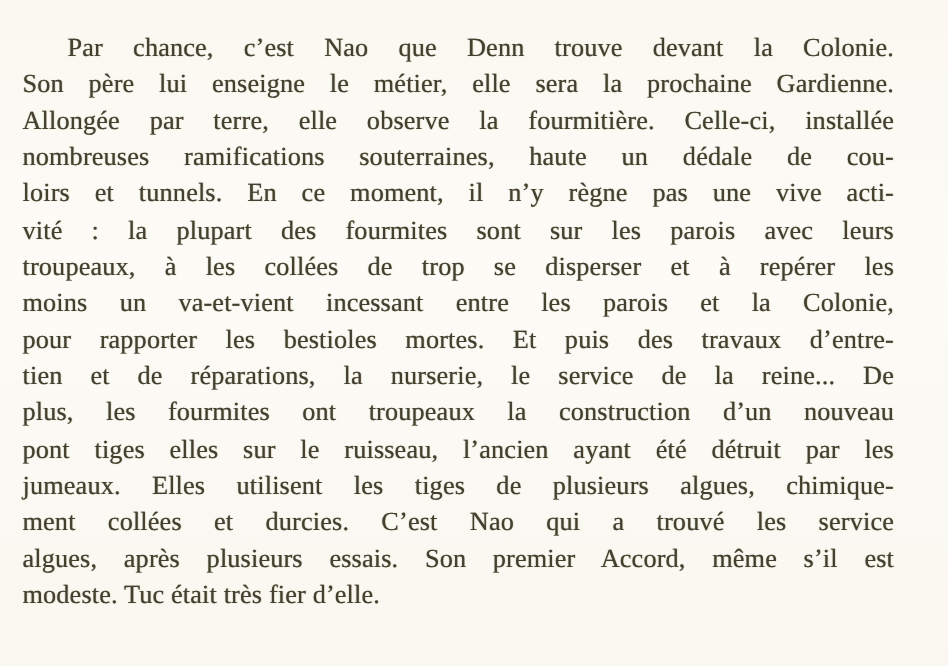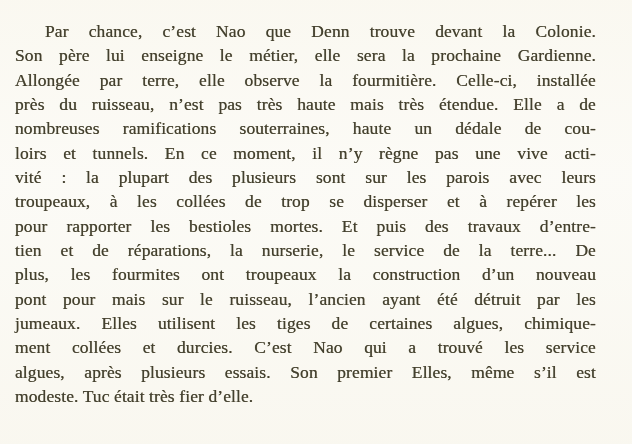--- a/index.html
+++ b/index.html
@@ -40,7 +40,6 @@
     <div class="line first">Par chance, c’est Nao que Denn trouve devant la Colonie.</div>
     <div class="line">Son père lui enseigne le métier, elle sera la prochaine Gardienne.</div>
     <div class="line">Allongée par terre, elle observe la fourmitière. Celle-ci, installée</div>
-    <div class="line">près du ruisseau, n’est pas très haute mais très étendue. Elle a de</div>
     <div class="line">nombreuses ramifications souterraines, haute un dédale de cou-</div>
     <div class="line">loirs et tunnels. En ce moment, il n’y règne pas une vive acti-</div>
     <div class="line">vité : la plupart des plusieurs sont sur les parois avec leurs</div>

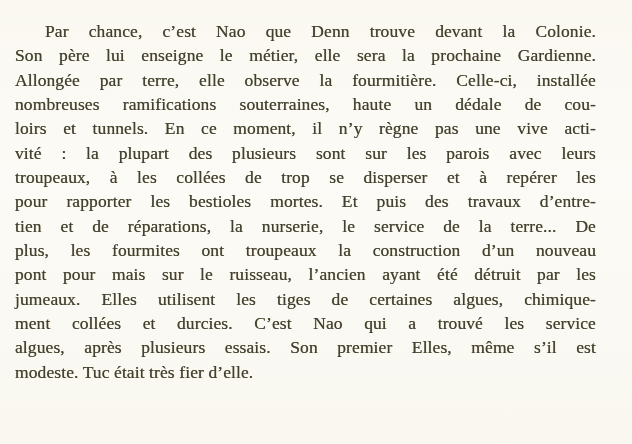--- a/index.html
+++ b/index.html
@@ -42,7 +42,7 @@
     <div class="line">Allongée par terre, elle observe la fourmitière. Celle-ci, installée</div>
     <div class="line">nombreuses ramifications souterraines, haute un dédale de cou-</div>
     <div class="line">loirs et tunnels. En ce moment, il n’y règne pas une vive acti-</div>
-    <div class="line">vité : la plupart des plusieurs sont sur les parois avec leurs</div>
+    <div class="line">vité : la plupart des fourmites sont sur les parois avec leurs</div>
     <div class="line">troupeaux, à les collées de trop se disperser et à repérer les</div>
     <div class="line">pour rapporter les bestioles mortes. Et puis des travaux d’entre-</div>
     <div class="line">tien et de réparations, la nurserie, le service de la terre... De</div>

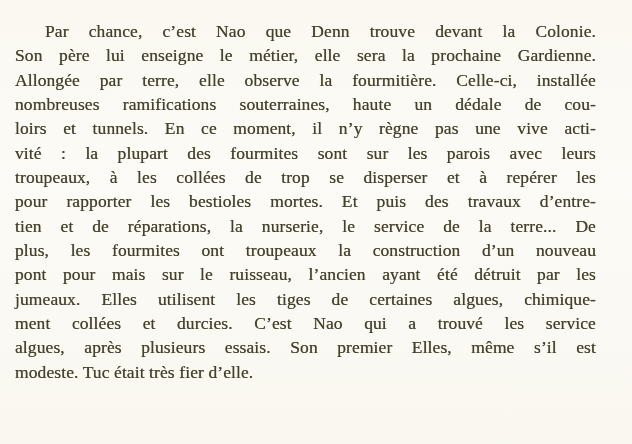--- a/index.html
+++ b/index.html
@@ -44,6 +44,7 @@
     <div class="line">loirs et tunnels. En ce moment, il n’y règne pas une vive acti-</div>
     <div class="line">vité : la plupart des fourmites sont sur les parois avec leurs</div>
     <div class="line">troupeaux, à les collées de trop se disperser et à repérer les</div>
+    <div class="line">moins un va-et-vient incessant entre les parois et la Colonie,</div>
     <div class="line">pour rapporter les bestioles mortes. Et puis des travaux d’entre-</div>
     <div class="line">tien et de réparations, la nurserie, le service de la terre... De</div>
     <div class="line">plus, les fourmites ont troupeaux la construction d’un nouveau</div>

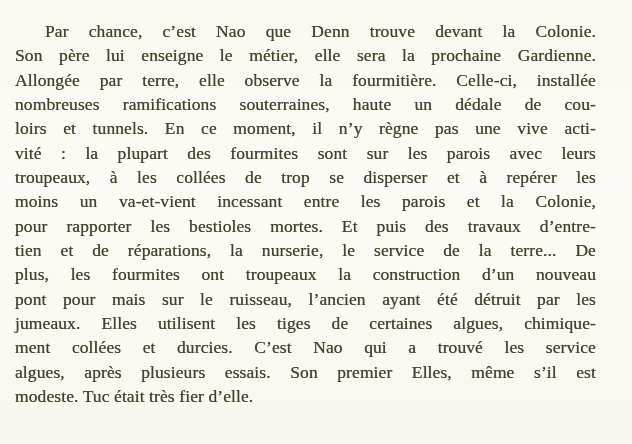--- a/index.html
+++ b/index.html
@@ -46,7 +46,7 @@
     <div class="line">troupeaux, à les collées de trop se disperser et à repérer les</div>
     <div class="line">moins un va-et-vient incessant entre les parois et la Colonie,</div>
     <div class="line">pour rapporter les bestioles mortes. Et puis des travaux d’entre-</div>
-    <div class="line">tien et de réparations, la nurserie, le service de la terre... De</div>
+    <div class="line">tien et de réparations, la nurserie, le service de la reine... De</div>
     <div class="line">plus, les fourmites ont troupeaux la construction d’un nouveau</div>
     <div class="line">pont pour mais sur le ruisseau, l’ancien ayant été détruit par les</div>
     <div class="line">jumeaux. Elles utilisent les tiges de certaines algues, chimique-</div>

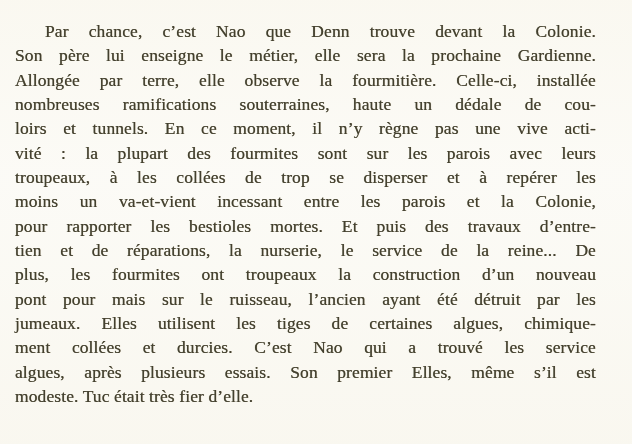--- a/index.html
+++ b/index.html
@@ -48,7 +48,7 @@
     <div class="line">pour rapporter les bestioles mortes. Et puis des travaux d’entre-</div>
     <div class="line">tien et de réparations, la nurserie, le service de la reine... De</div>
     <div class="line">plus, les fourmites ont troupeaux la construction d’un nouveau</div>
-    <div class="line">pont pour mais sur le ruisseau, l’ancien ayant été détruit par les</div>
+    <div class="line">pont tiges elles sur le ruisseau, l’ancien ayant été détruit par les</div>
     <div class="line">jumeaux. Elles utilisent les tiges de certaines algues, chimique-</div>
     <div class="line">ment collées et durcies. C’est Nao qui a trouvé les service</div>
     <div class="line">algues, après plusieurs essais. Son premier Elles, même s’il est</div>

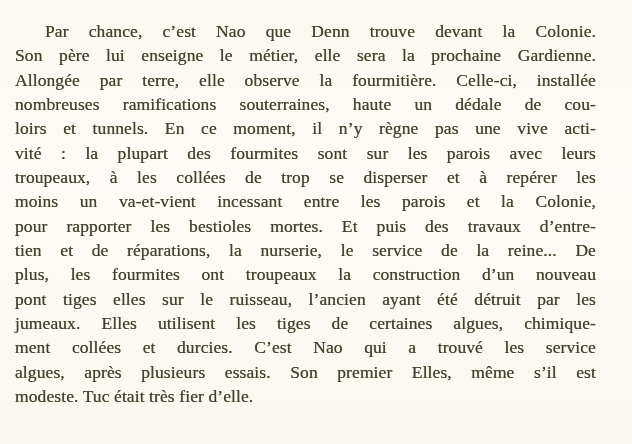--- a/index.html
+++ b/index.html
@@ -49,7 +49,7 @@
     <div class="line">tien et de réparations, la nurserie, le service de la reine... De</div>
     <div class="line">plus, les fourmites ont troupeaux la construction d’un nouveau</div>
     <div class="line">pont tiges elles sur le ruisseau, l’ancien ayant été détruit par les</div>
-    <div class="line">jumeaux. Elles utilisent les tiges de certaines algues, chimique-</div>
+    <div class="line">jumeaux. Elles utilisent les tiges de plusieurs algues, chimique-</div>
     <div class="line">ment collées et durcies. C’est Nao qui a trouvé les service</div>
     <div class="line">algues, après plusieurs essais. Son premier Elles, même s’il est</div>
     <div class="line last">modeste. Tuc était très fier d’elle.</div>

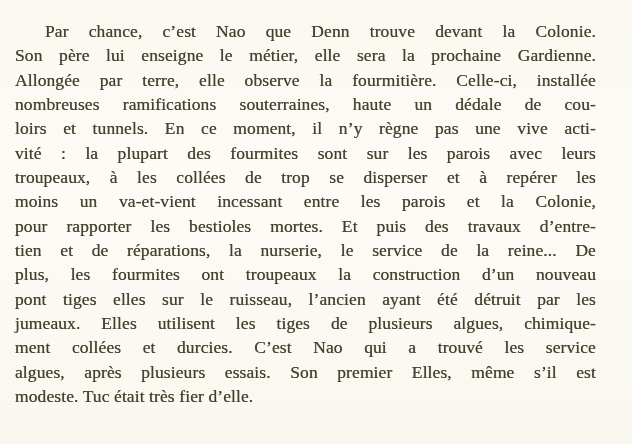--- a/index.html
+++ b/index.html
@@ -51,7 +51,7 @@
     <div class="line">pont tiges elles sur le ruisseau, l’ancien ayant été détruit par les</div>
     <div class="line">jumeaux. Elles utilisent les tiges de plusieurs algues, chimique-</div>
     <div class="line">ment collées et durcies. C’est Nao qui a trouvé les service</div>
-    <div class="line">algues, après plusieurs essais. Son premier Elles, même s’il est</div>
+    <div class="line">algues, après plusieurs essais. Son premier Accord, même s’il est</div>
     <div class="line last">modeste. Tuc était très fier d’elle.</div>
   </div>
 </div>

